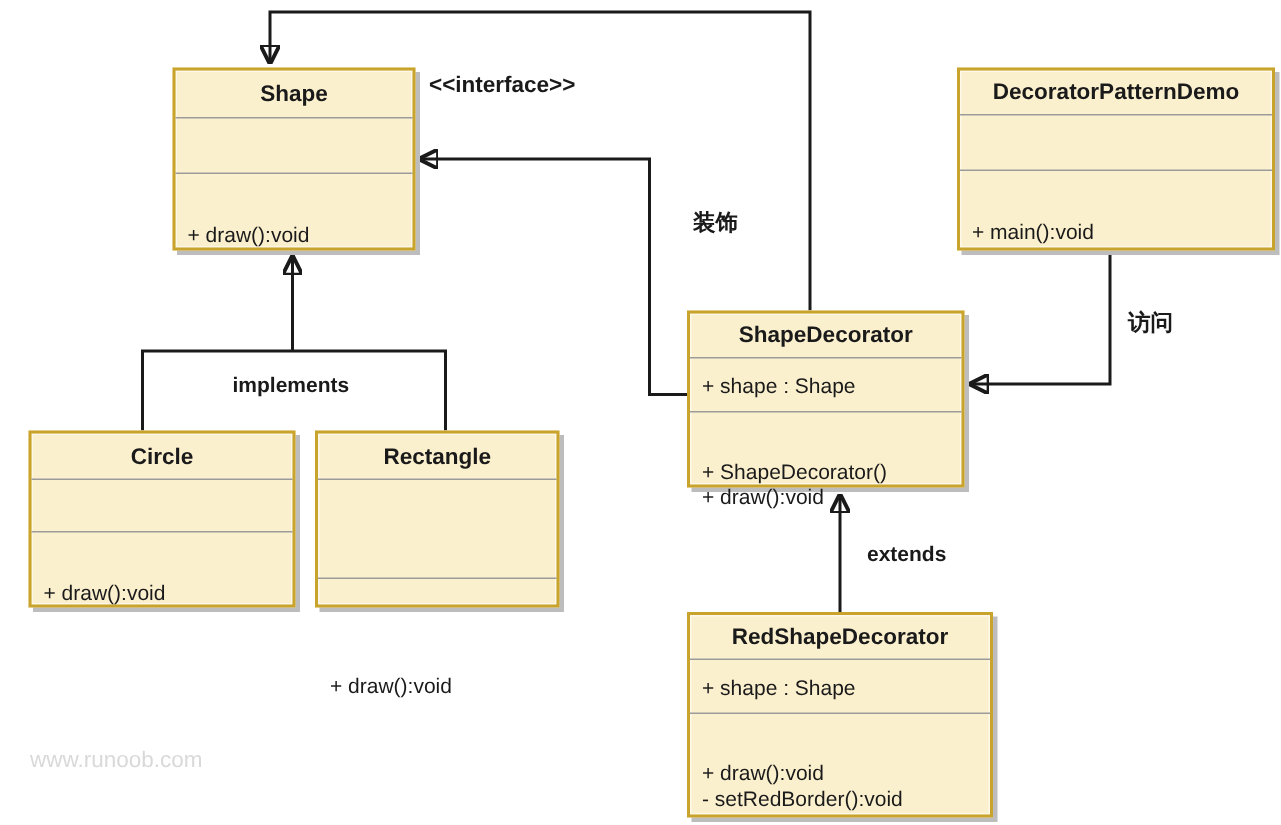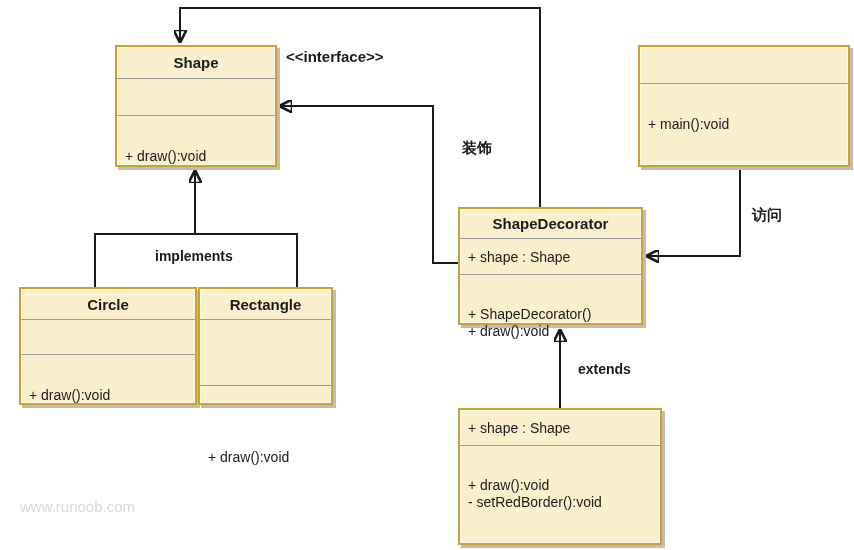--- a/index.html
+++ b/index.html
@@ -57,6 +57,7 @@
   </div>
 
   <div class="uml-class" style="left:638px;top:45px;width:212px;height:122px;">
+    <div class="uml-title" style="height:30px;">DecoratorPatternDemo</div>
     <div class="uml-attrs" style="height:37px;"></div>
     <div class="uml-methods">
       <div class="m-line">+ main():void</div>

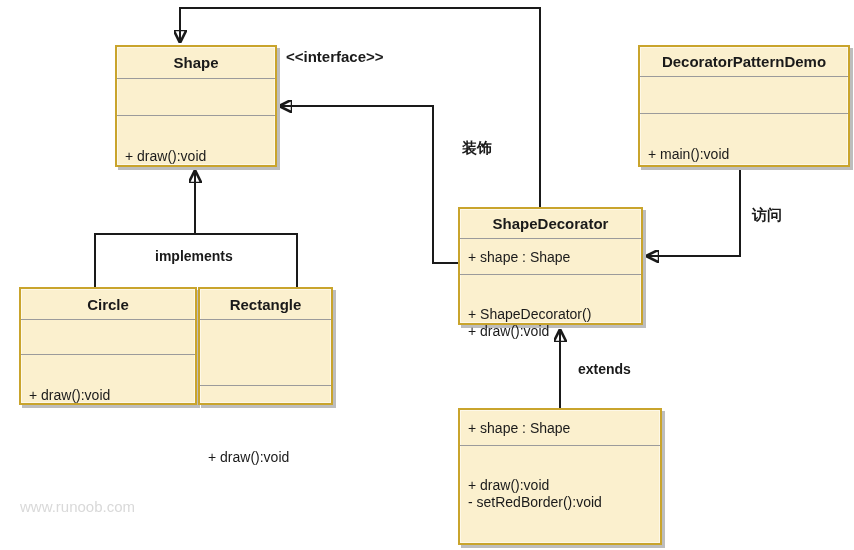--- a/index.html
+++ b/index.html
@@ -83,7 +83,7 @@
     </div>
   </div>
 
-  <div class="uml-class" style="left:198px;top:287px;width:135px;height:118px;gap:31px;">
+  <div class="uml-class" style="left:210px;top:287px;width:163px;height:118px;gap:31px;">
     <div class="uml-title" style="height:31px;">Rectangle</div>
     <div class="uml-attrs" style="height:35px;"></div>
     <div class="uml-methods">

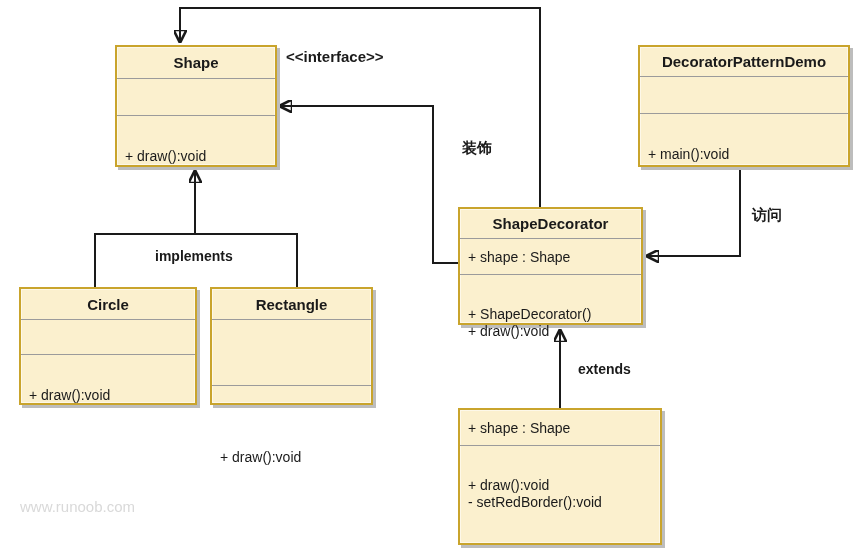--- a/index.html
+++ b/index.html
@@ -92,6 +92,7 @@
   </div>
 
   <div class="uml-class" style="left:458px;top:408px;width:204px;height:137px;">
+    <div class="uml-title" style="height:30px;">RedShapeDecorator</div>
     <div class="uml-attrs" style="height:36px;">
       <span>+ shape : Shape</span>
     </div>

